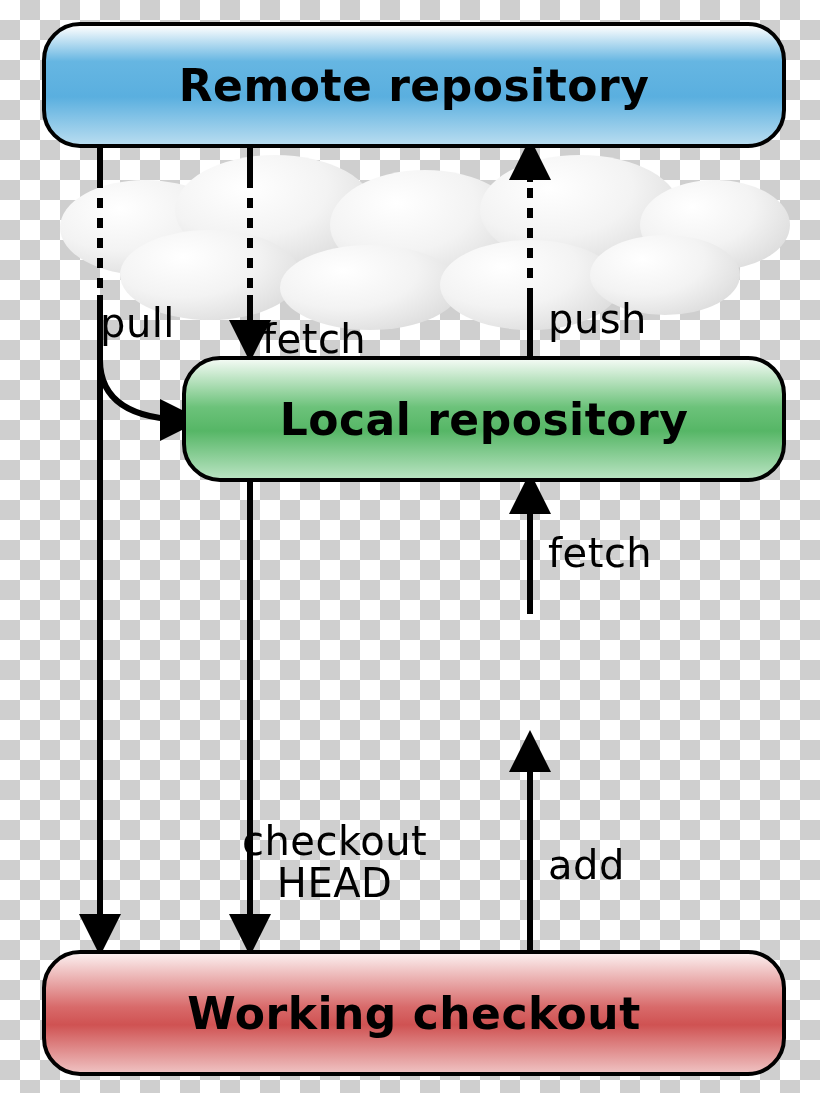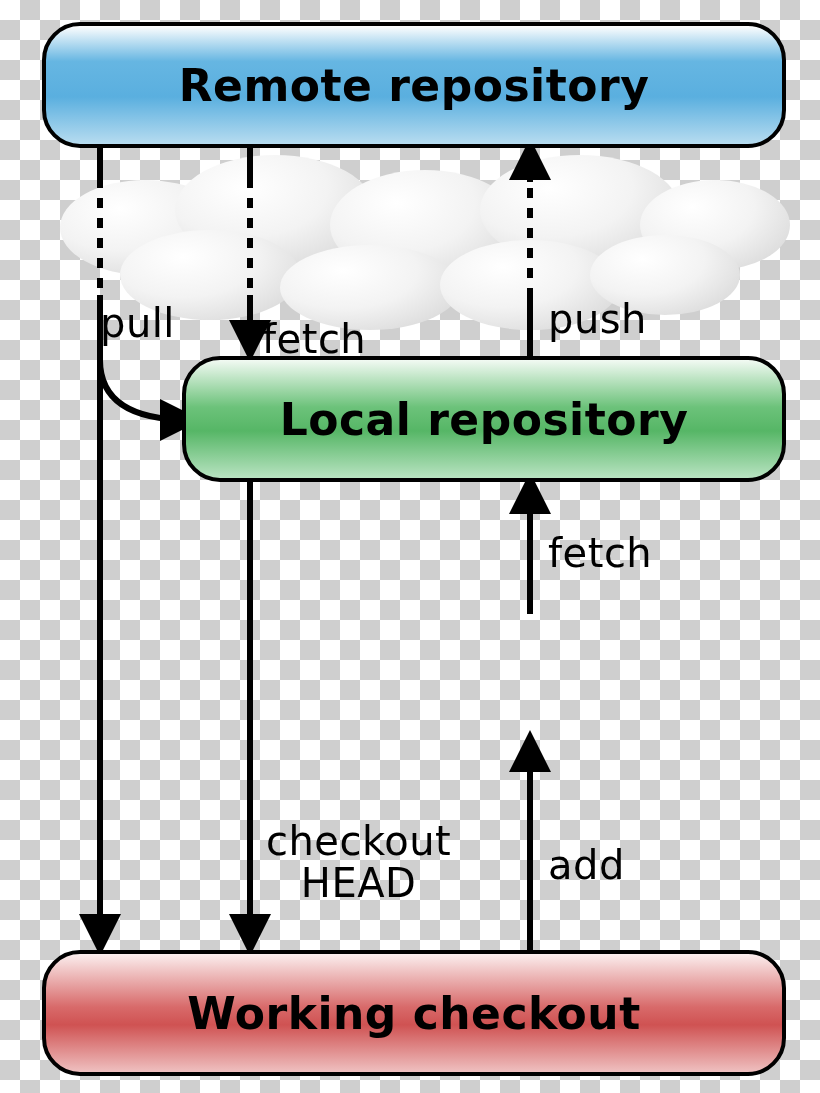--- a/index.html
+++ b/index.html
@@ -141,7 +141,7 @@
   <div class="lbl" style="left:262px; top:316px;">fetch</div>
   <div class="lbl" style="left:548px; top:296px;">push</div>
   <div class="lbl" style="left:548px; top:530px;">fetch</div>
-  <div class="lbl" style="left:242px; top:820px; text-align:center; line-height:1.05;margin-left:24px;">
+  <div class="lbl" style="left:242px; top:820px; text-align:center; line-height:1.05;">
     <span style="display:block;">checkout</span>
     <span style="display:block;">HEAD</span>
   </div>

